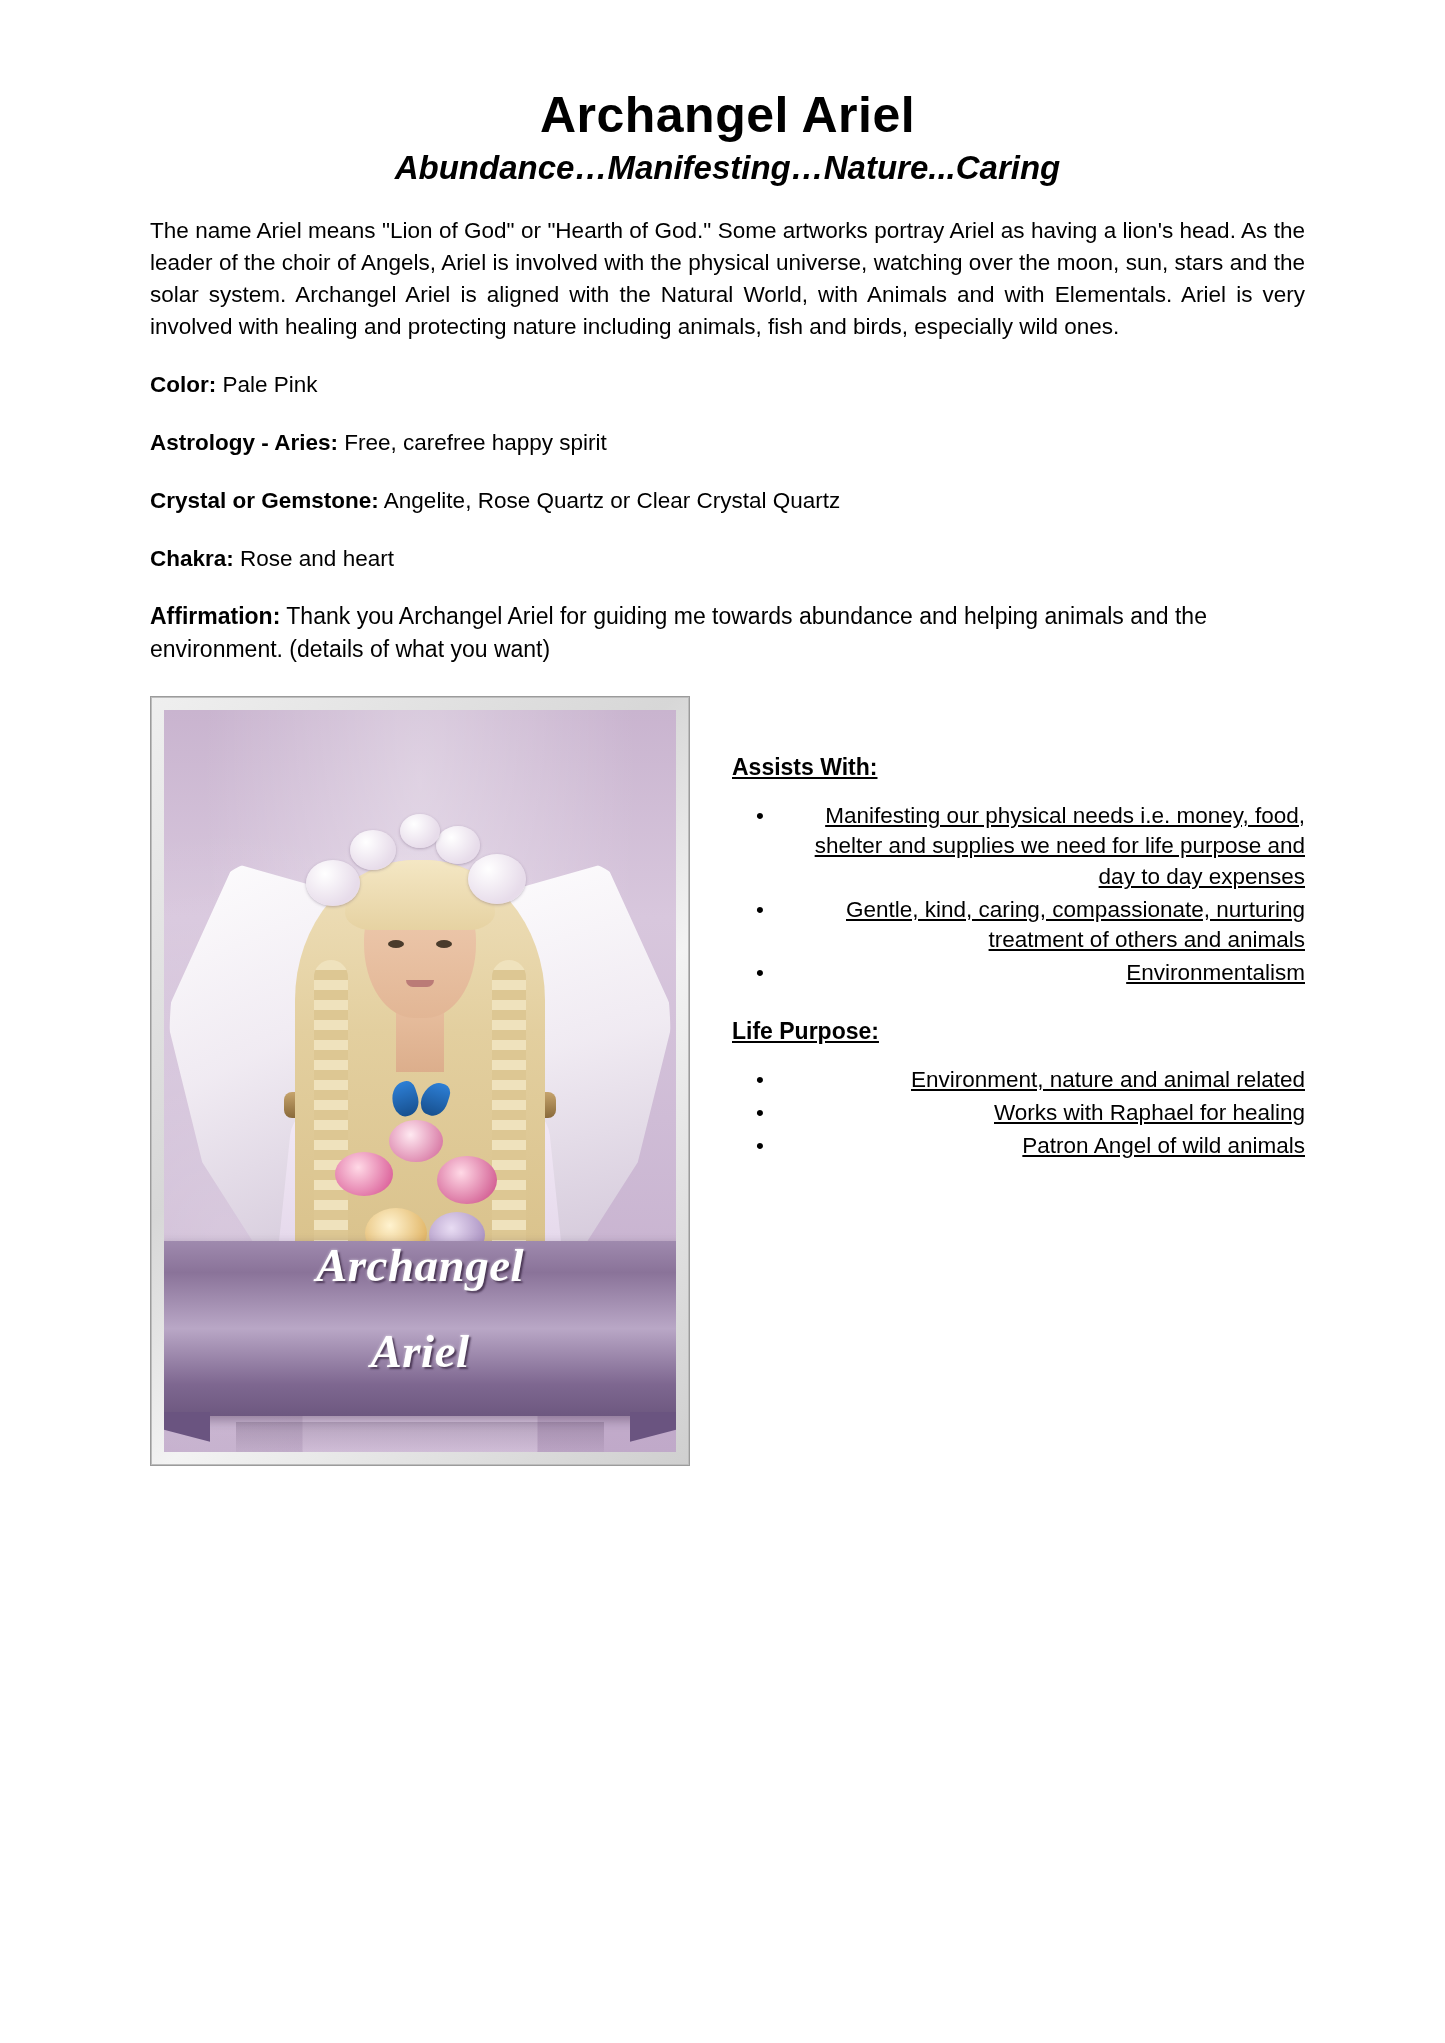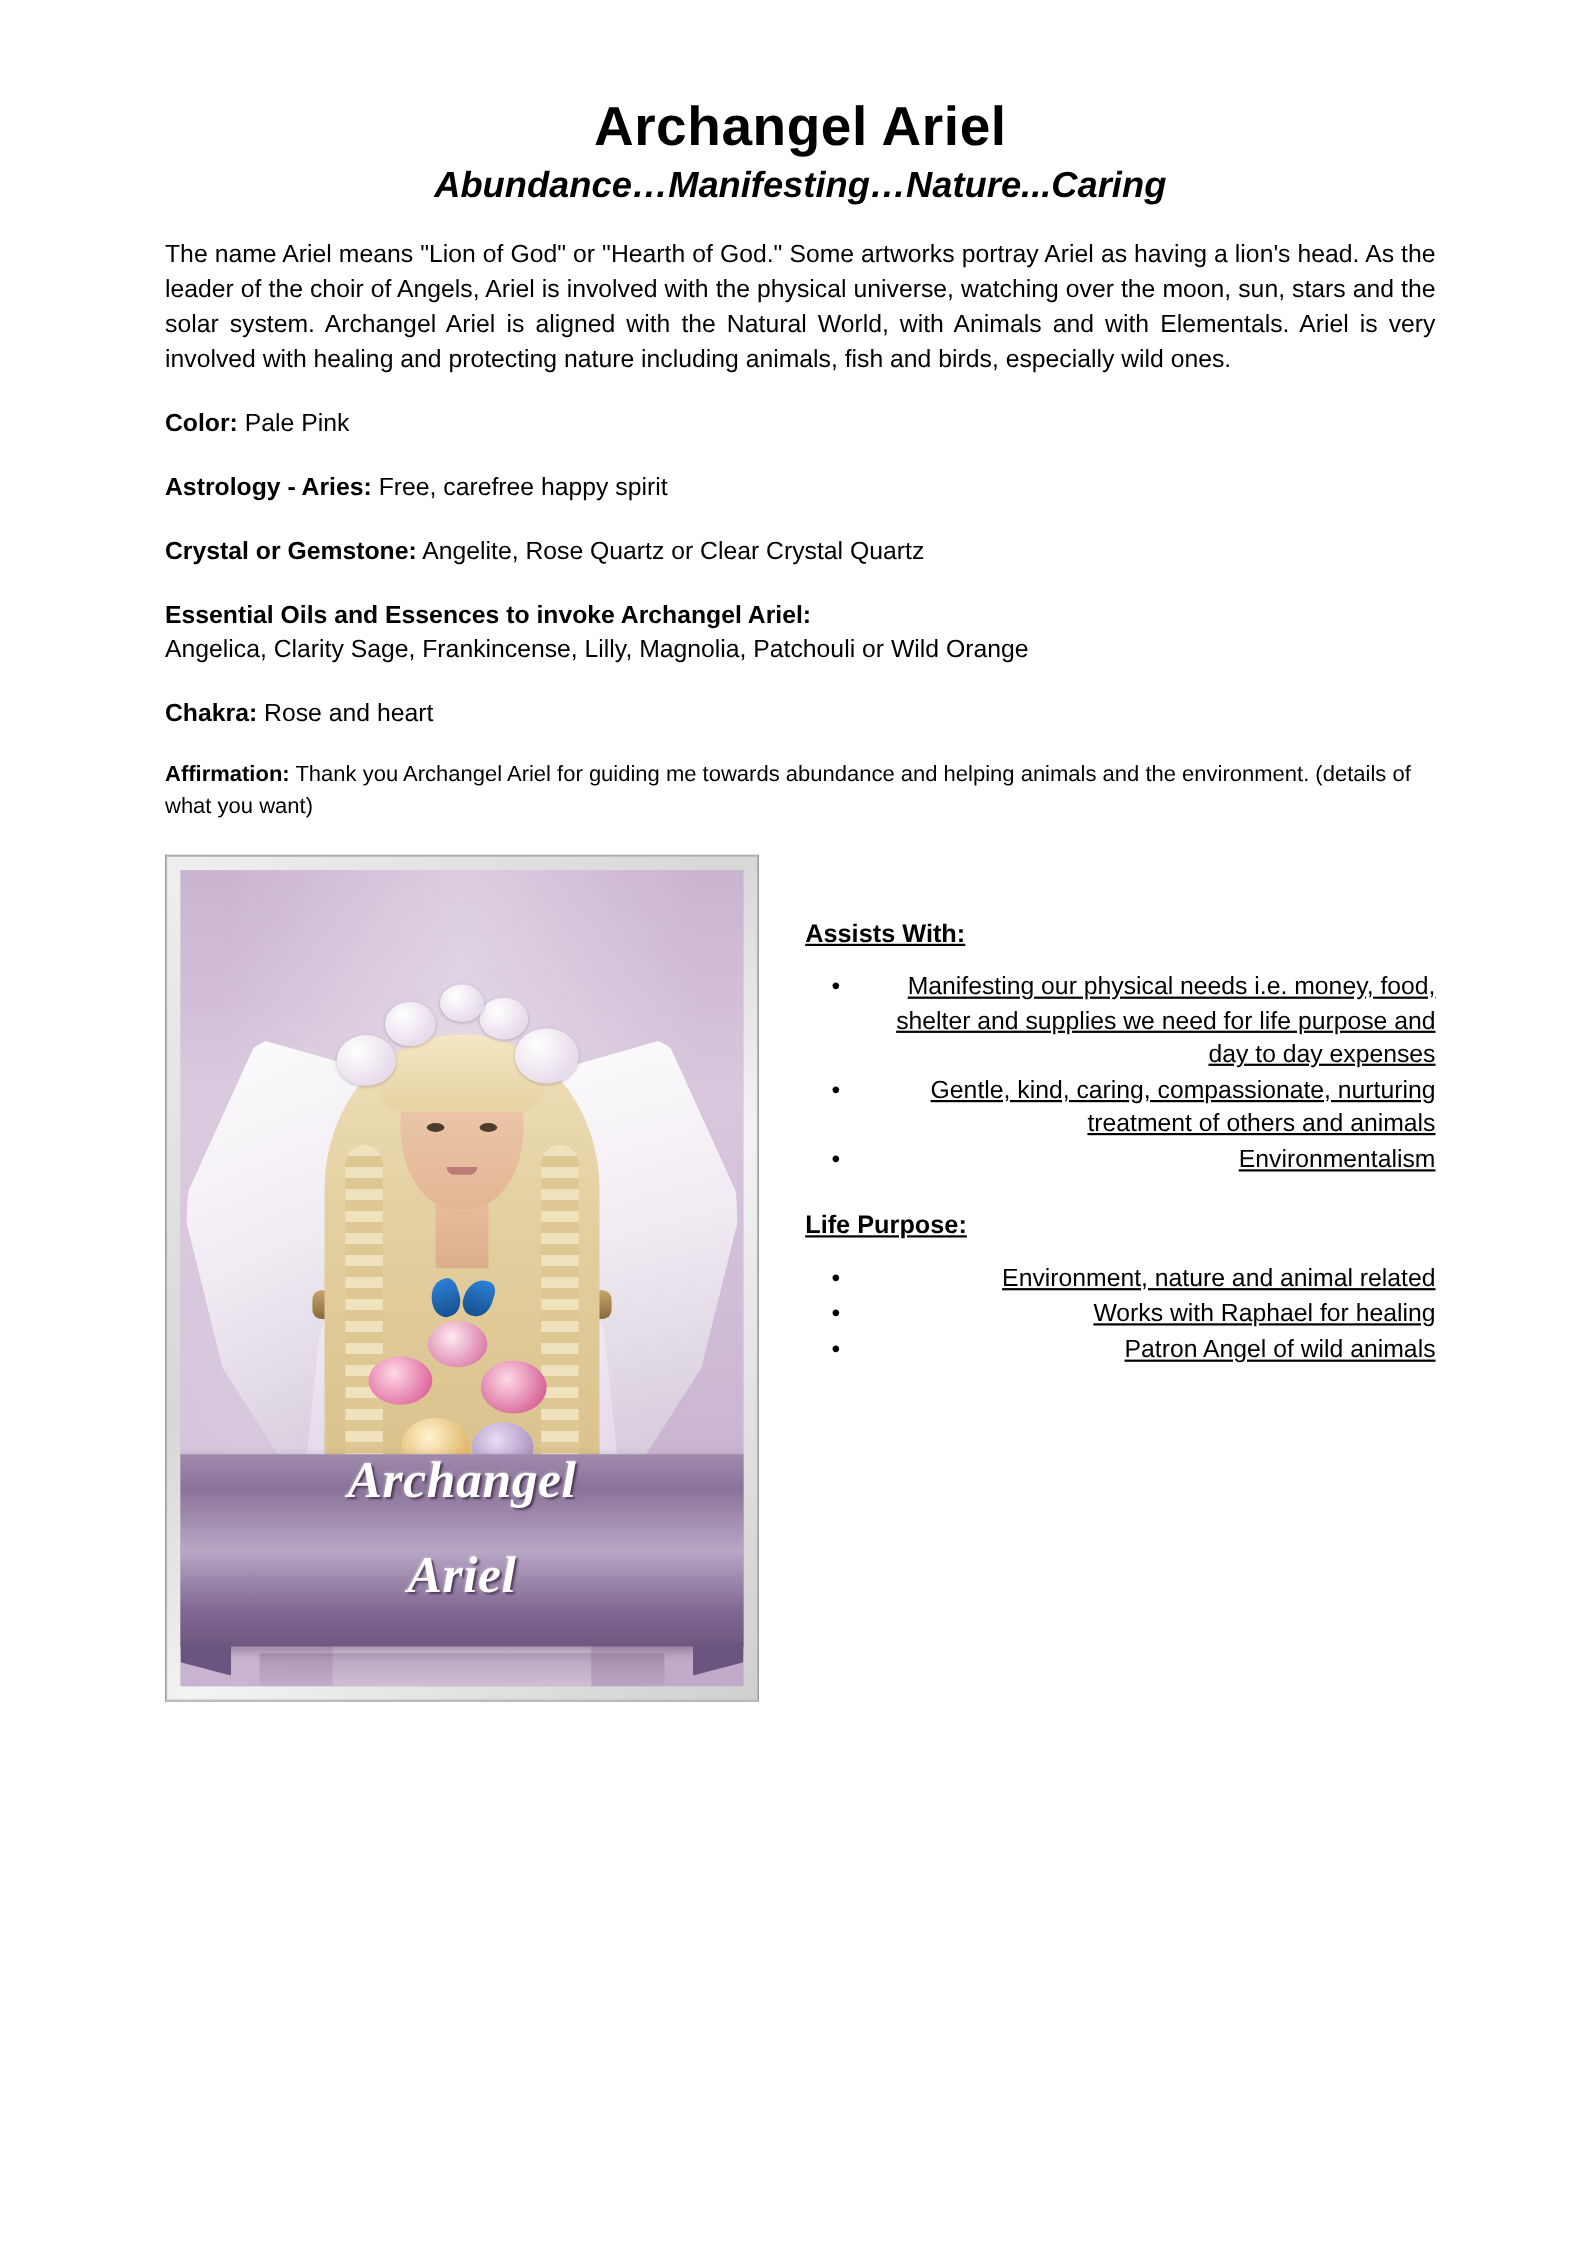--- a/index.html
+++ b/index.html
@@ -383,10 +383,6 @@
     <span class="value">Angelite, Rose Quartz or Clear Crystal Quartz</span>
   </p>
 
-  <p class="field block">
-    <span class="label">Essential Oils and Essences to invoke Archangel Ariel:</span>
-    <span class="value">Angelica, Clarity Sage, Frankincense, Lilly, Magnolia, Patchouli or Wild Orange</span>
-  </p>
 
   <p class="field">
     <span class="label">Chakra:</span>

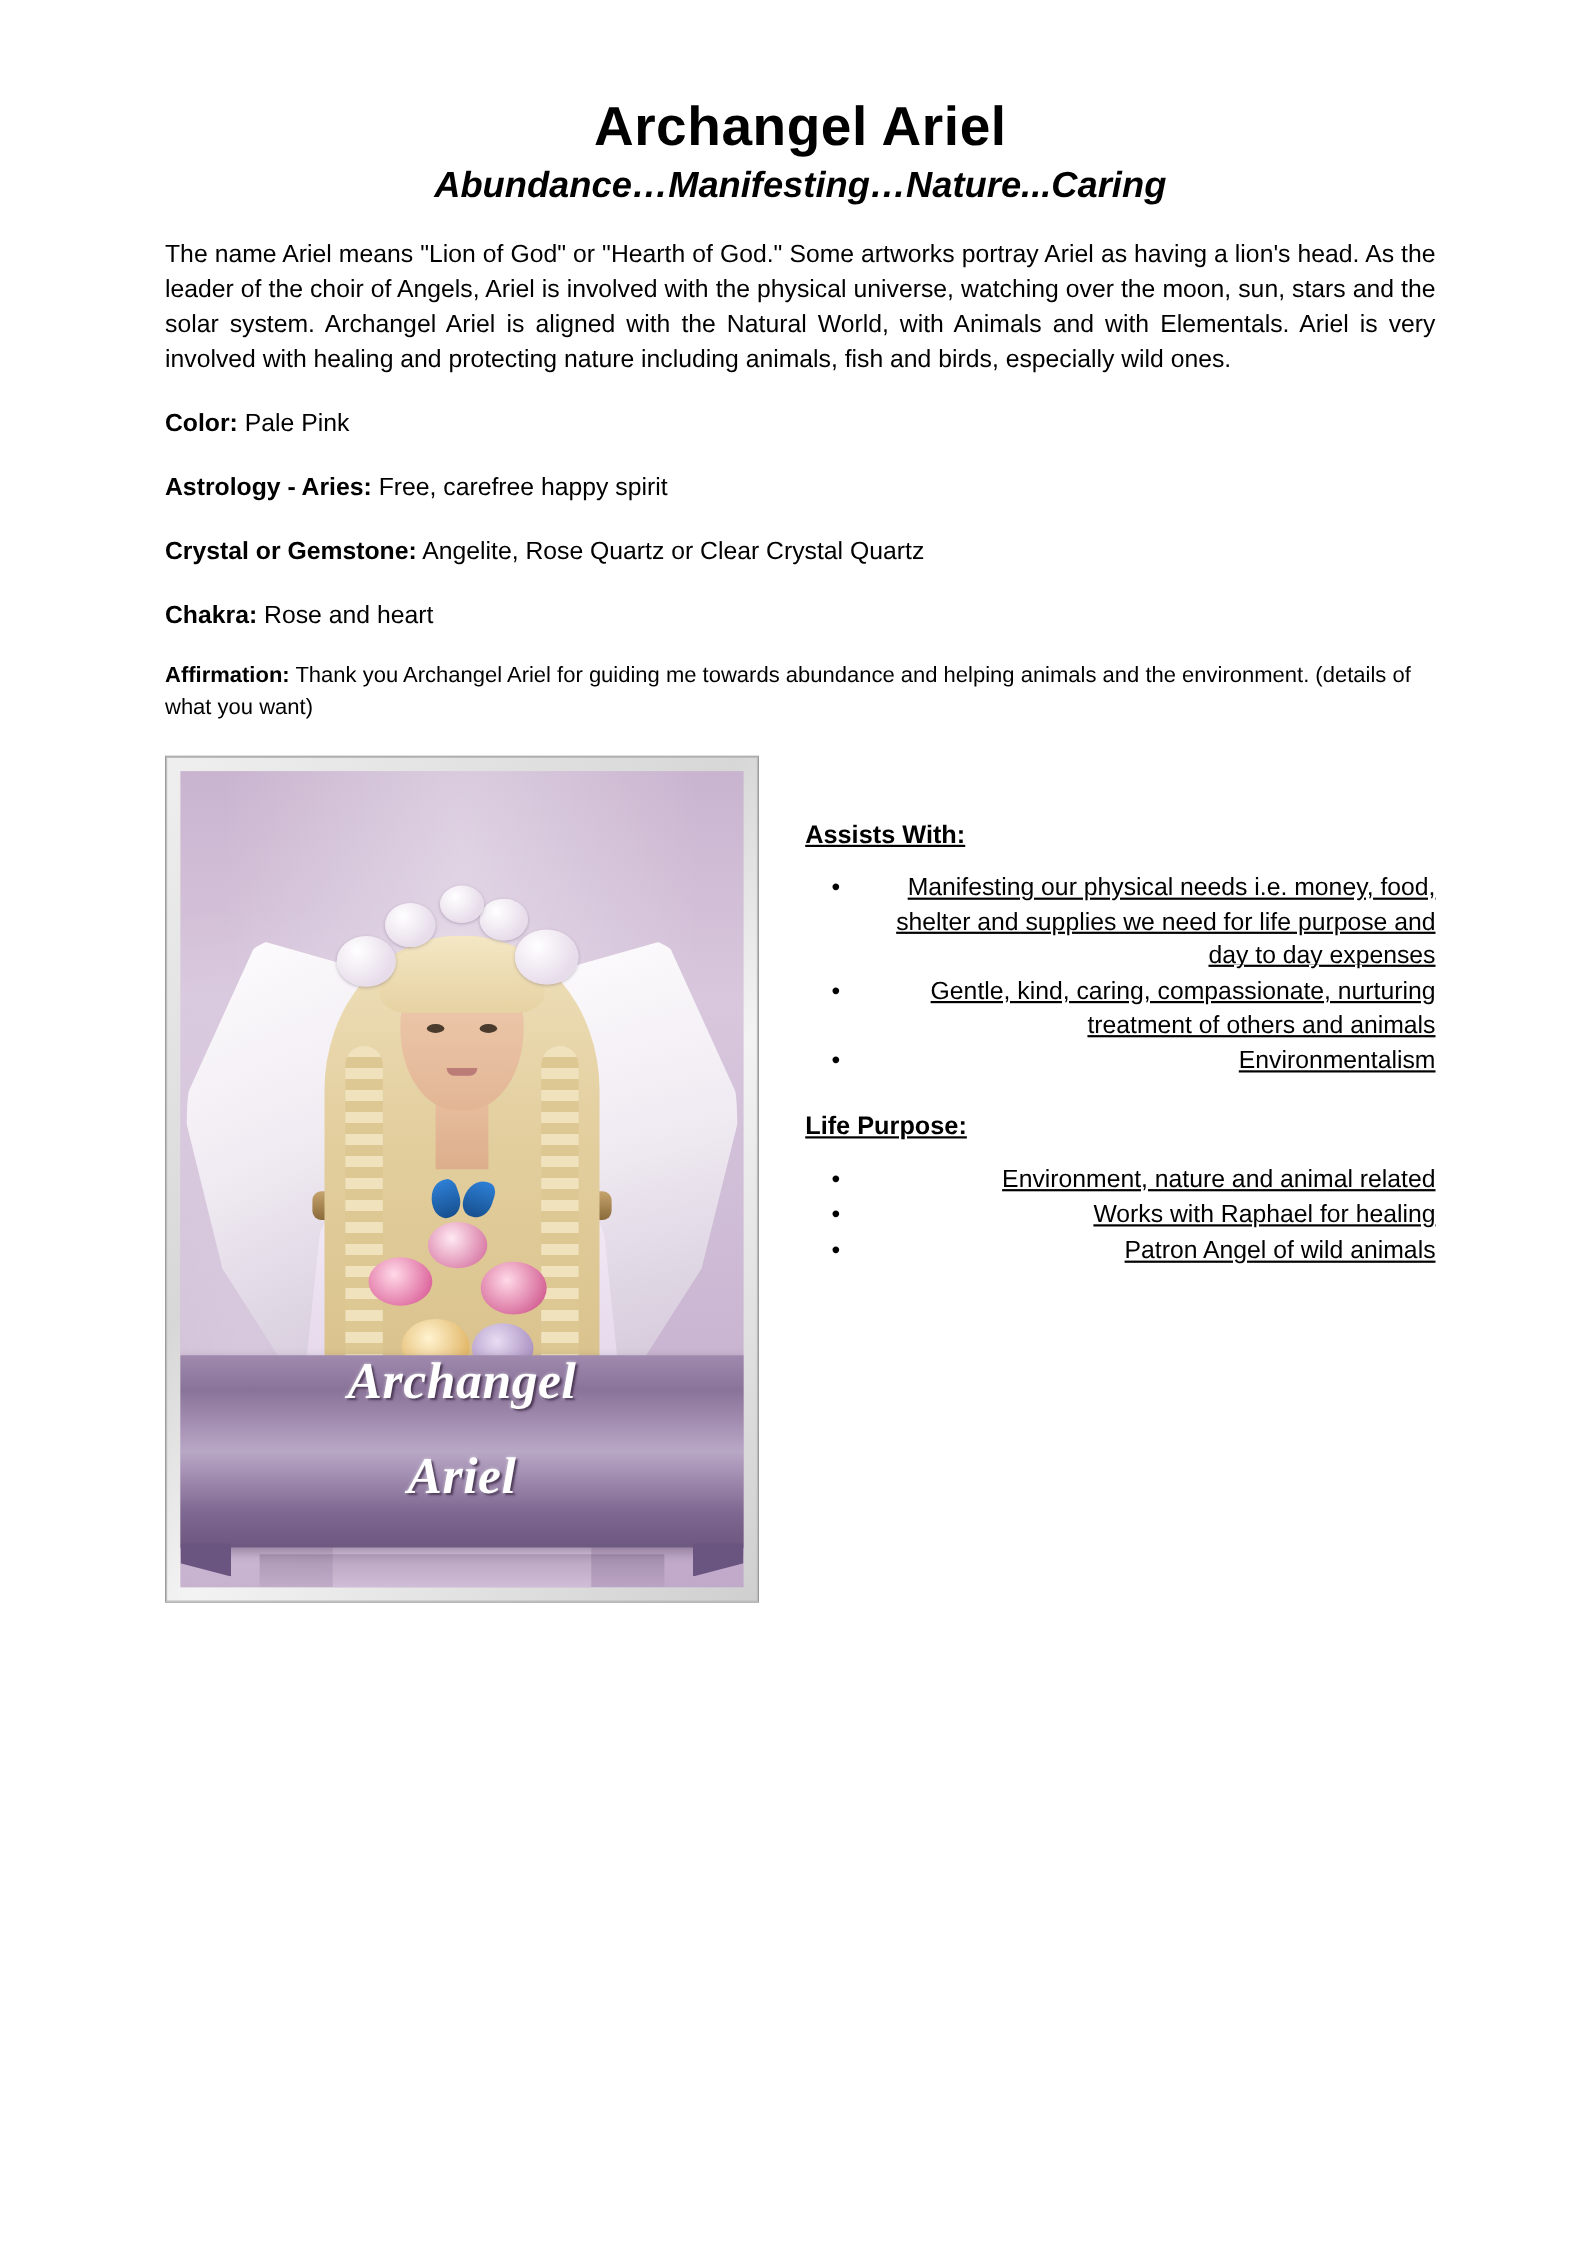--- a/index.html
+++ b/index.html
@@ -58,7 +58,7 @@
     display: block;
   }
   .affirmation {
-    font-size: 20px;
+    font-size: 23px;
     line-height: 1.42;
     margin: 0 0 30px 0;
     text-align: left;

